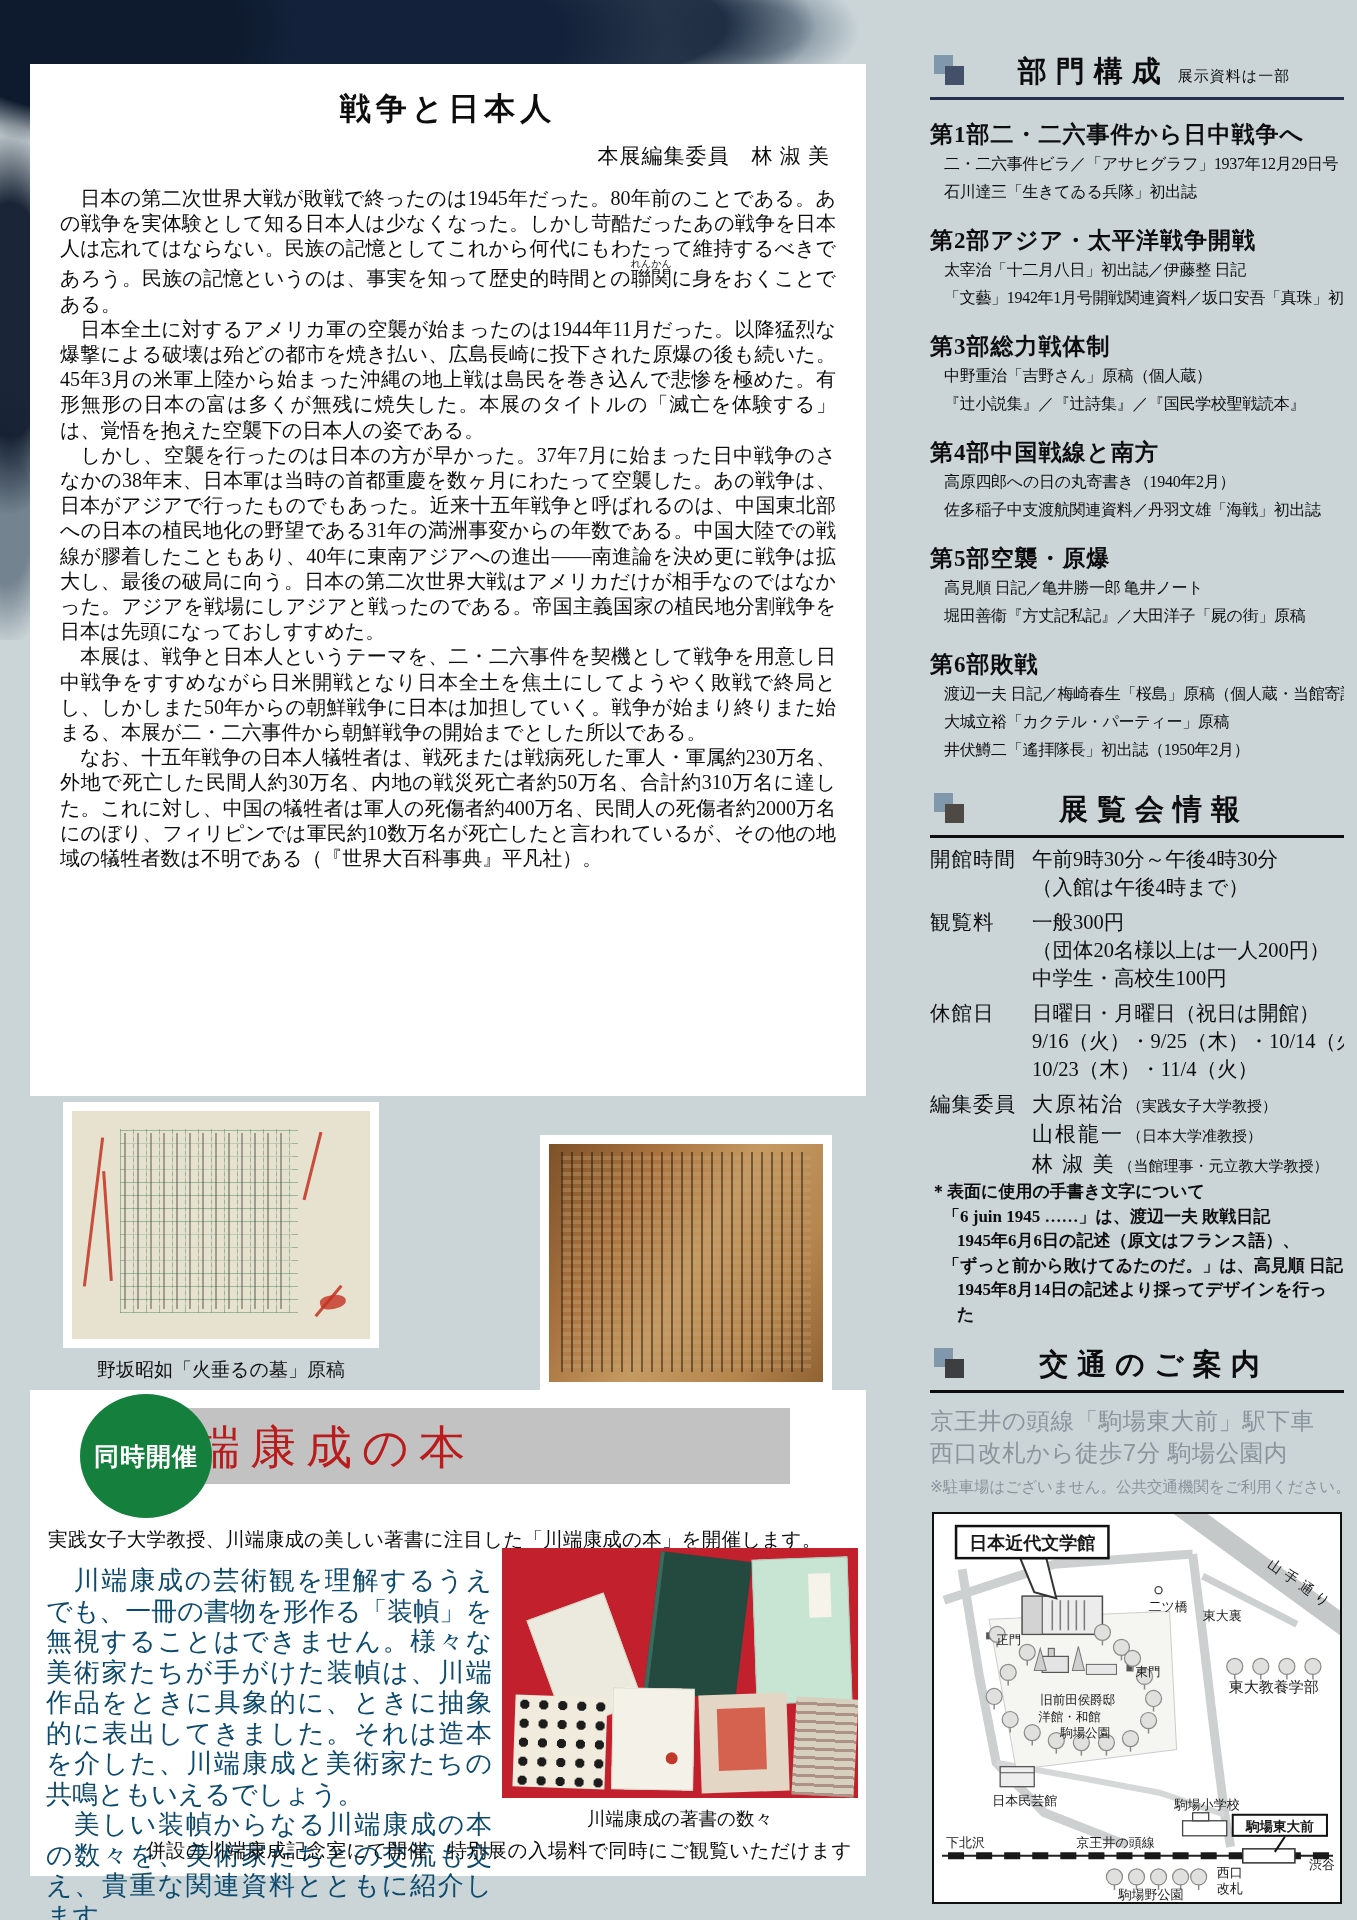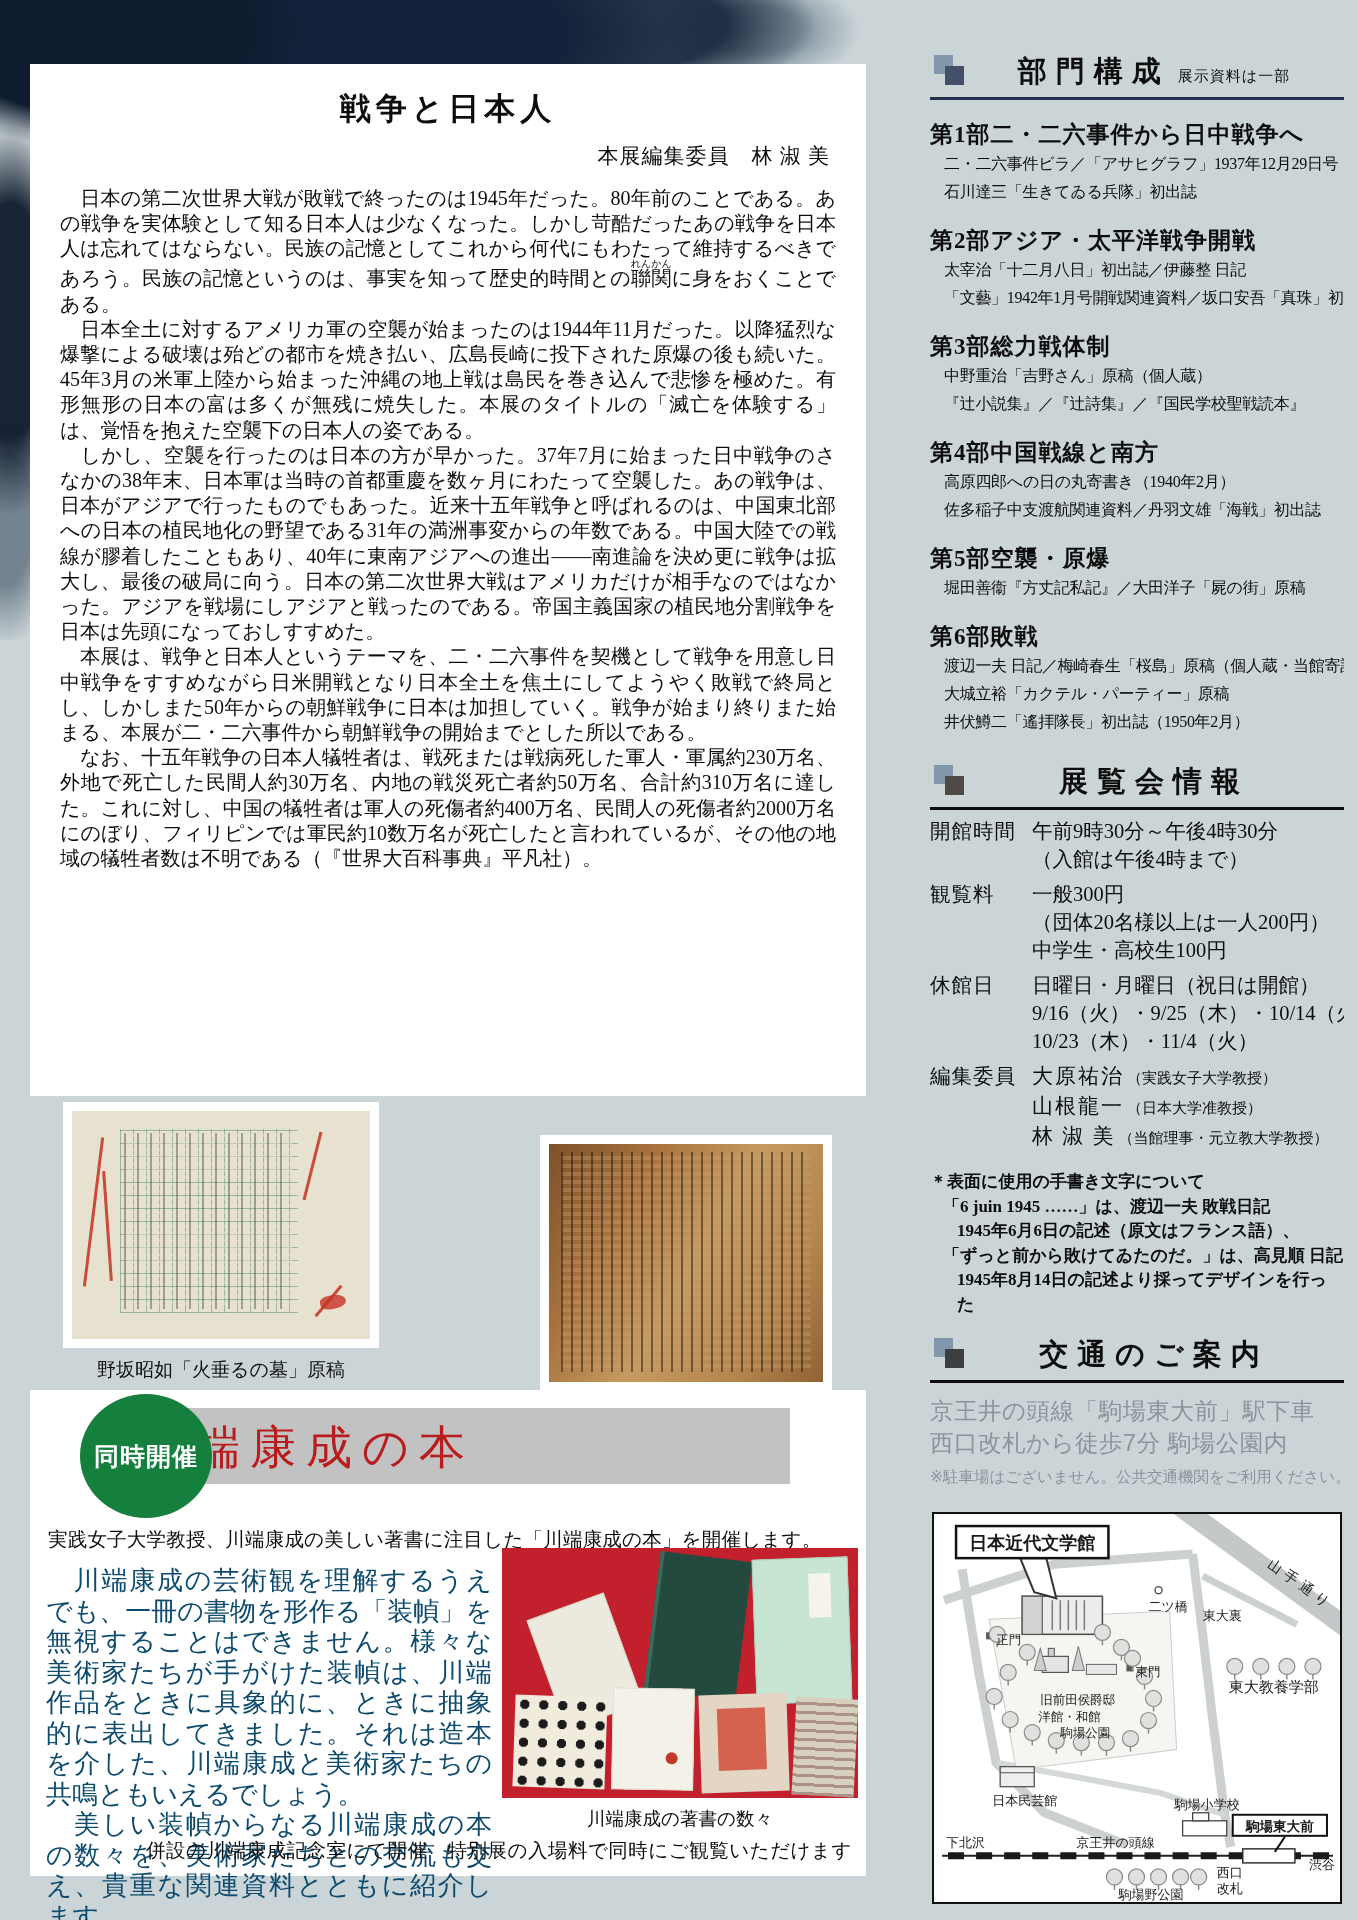--- a/index.html
+++ b/index.html
@@ -196,6 +196,7 @@
     </div>
     <div class="section">
       <div class="sec-head"><span class="sec-no">第5部</span><span class="sec-title">空襲・原爆</span></div>
+      <div class="sec-item">高見順 日記／亀井勝一郎 亀井ノート</div>
       <div class="sec-item">堀田善衞『方丈記私記』／大田洋子「屍の街」原稿</div>
     </div>
     <div class="section">

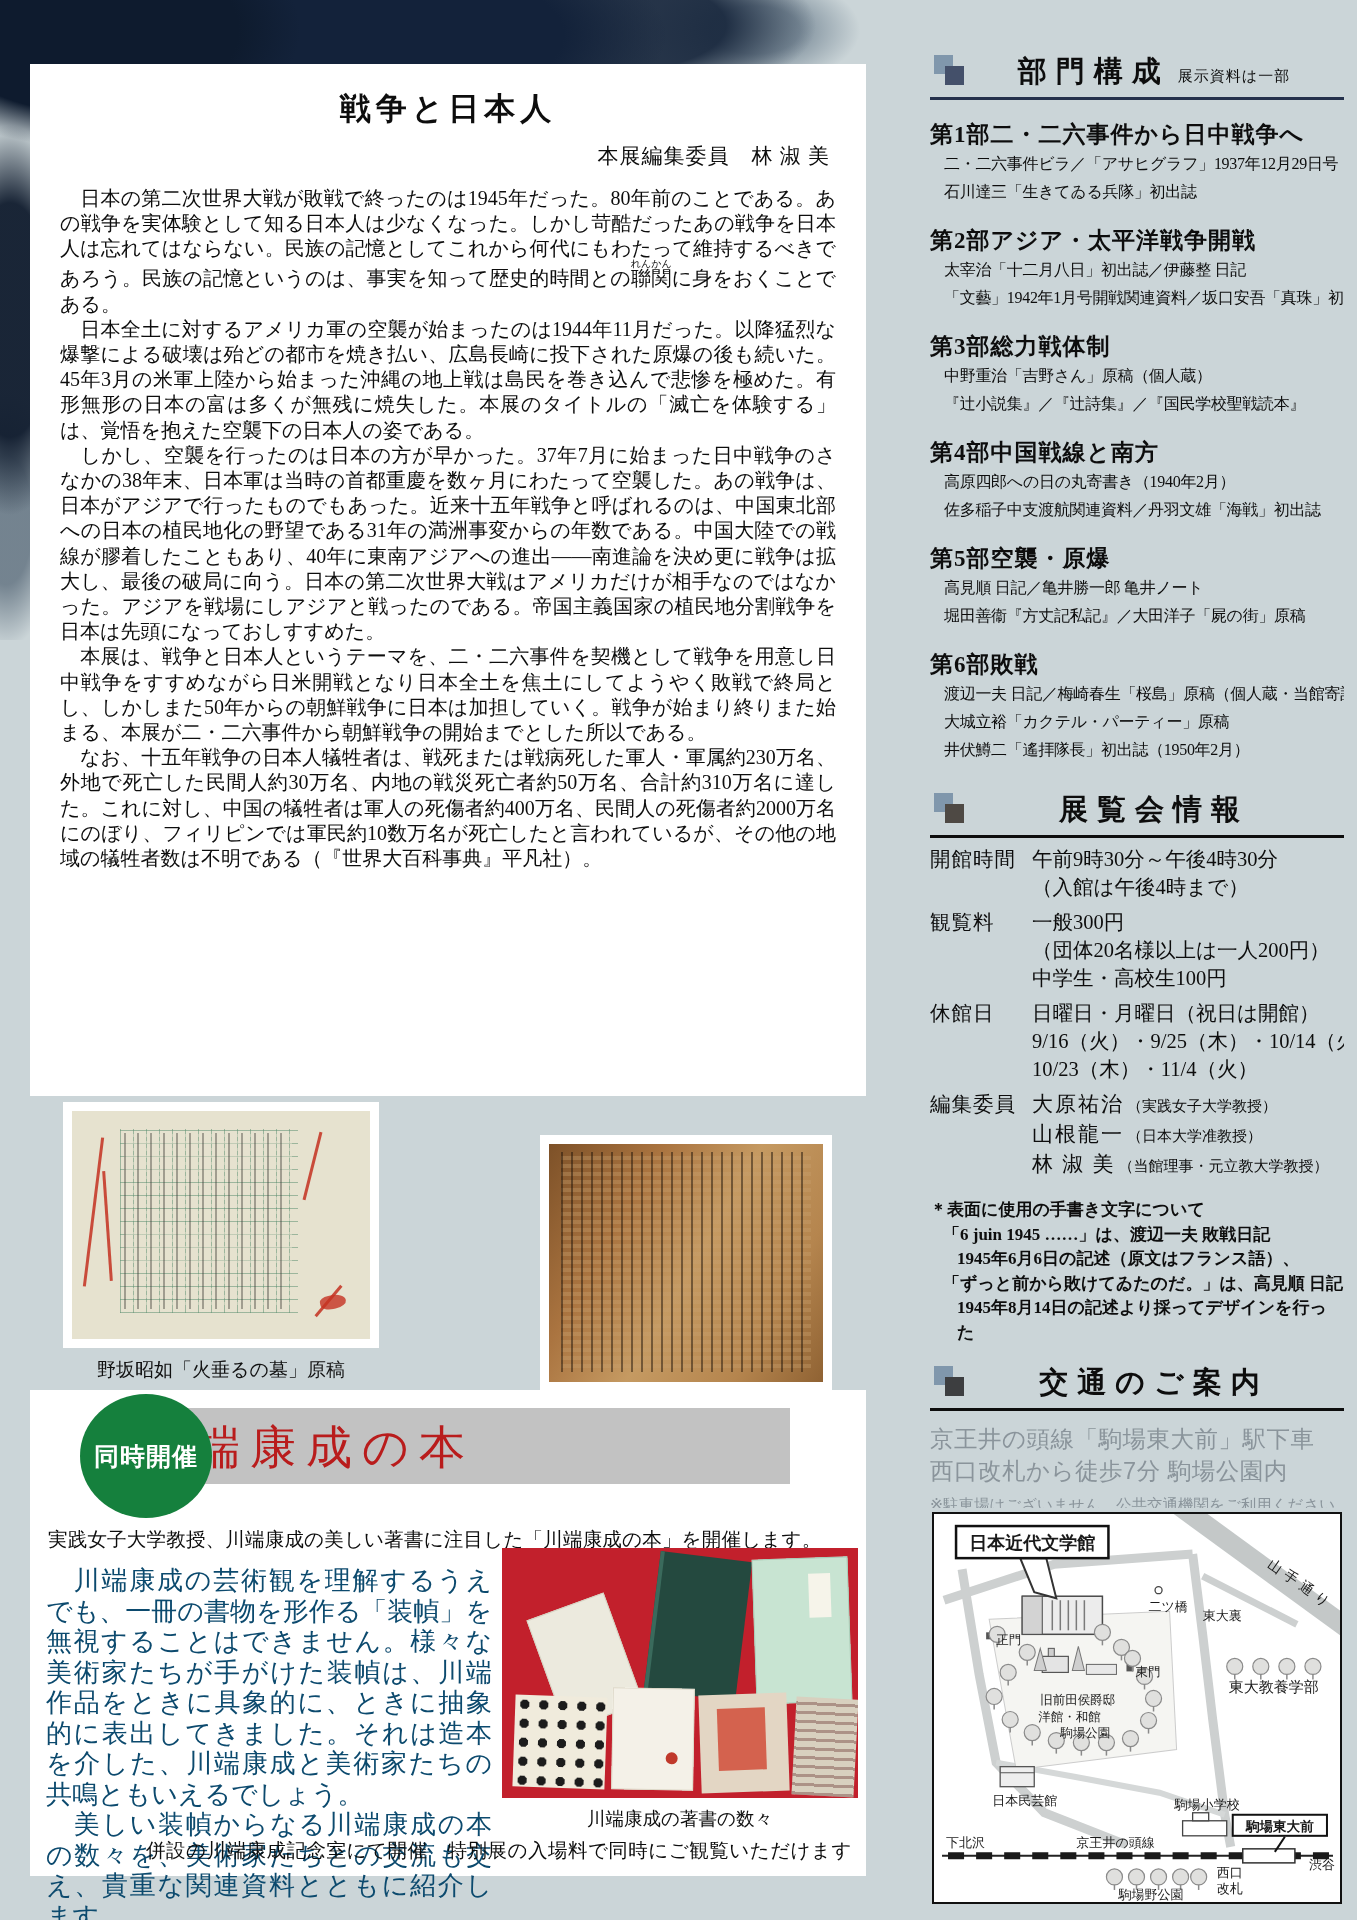--- a/index.html
+++ b/index.html
@@ -70,7 +70,7 @@
   .info-lines div{white-space:nowrap;}
   .ed-name{font-size:21px;letter-spacing:2px;}
   .ed-title{font-size:15px;margin-left:3px;}
-  .footnote{margin-top:18px;font-weight:bold;font-size:17px;line-height:24.5px;}
+  .footnote{font-weight:bold;font-size:17px;line-height:24.5px;}
   .fn-1,.fn-3{margin-left:13px;}
   .fn-2,.fn-4{margin-left:27px;}
   .access-head{margin-top:18px;}

